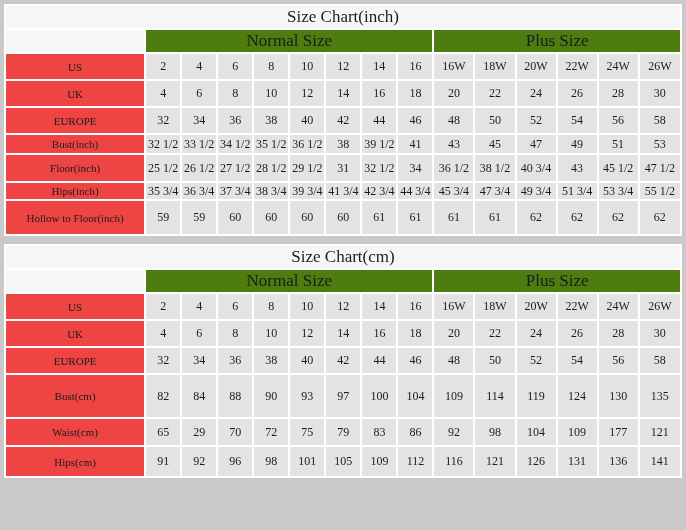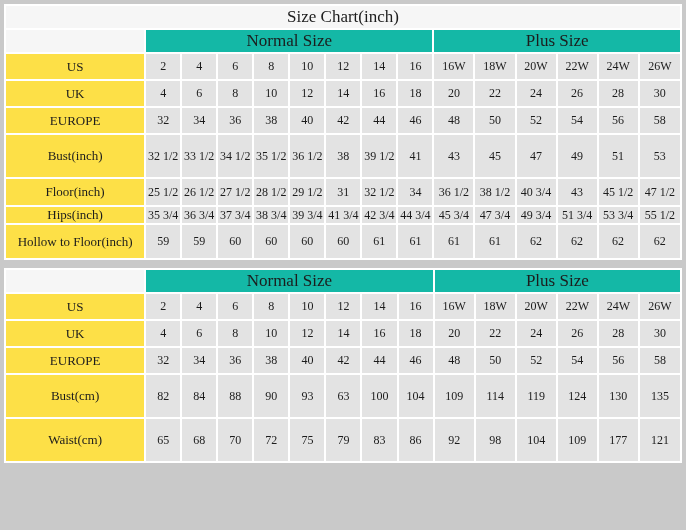--- a/index.html
+++ b/index.html
@@ -46,7 +46,7 @@
     background: #f6f6f6;
   }
   td.group-cell {
-    background: #14b8a6;
+    background: #4d7c0f;
     font-size: 17px;
     height: 22px;
   }

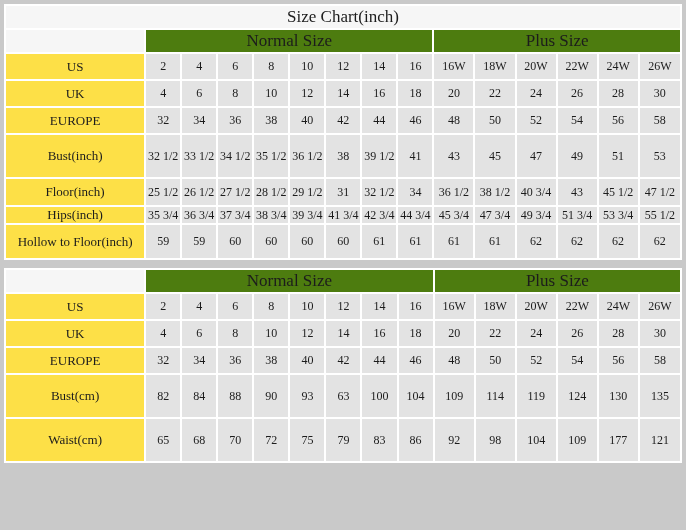--- a/index.html
+++ b/index.html
@@ -51,8 +51,8 @@
     height: 22px;
   }
   td.label-cell {
-    background: #fde047;
-    font-size: 13px;
+    background: #ef4444;
+    font-size: 11px;
   }
   td.data-cell {
     background: #e3e3e3;

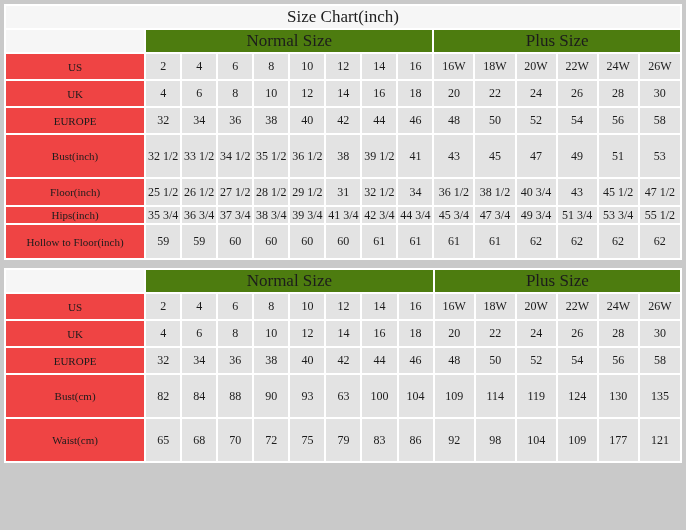--- a/index.html
+++ b/index.html
@@ -144,7 +144,7 @@
           <td class="data-cell">56</td>
           <td class="data-cell">58</td>
         </tr>
-        <tr style="height: 42px;">
+        <tr style="height: 18px;">
           <td class="label-cell">Bust(inch)</td>
           <td class="data-cell">32 1/2</td>
           <td class="data-cell">33 1/2</td>

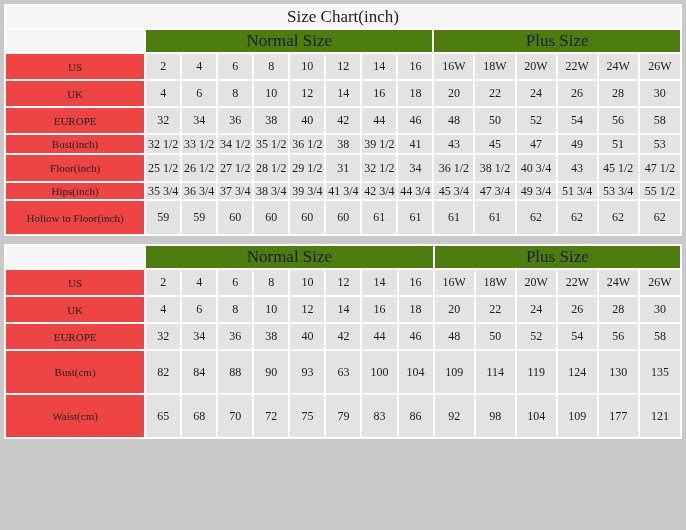--- a/index.html
+++ b/index.html
@@ -237,6 +237,9 @@
     </colgroup>
     <tbody>
       <tr style="height:22px">
+        <td colspan="15" class="title-cell">Size Chart(cm)</td>
+      </tr>
+      <tr style="height:22px">
         <td class="blank-cell"></td>
         <td colspan="8" class="group-cell">Normal Size</td>
         <td colspan="6" class="group-cell">Plus Size</td>

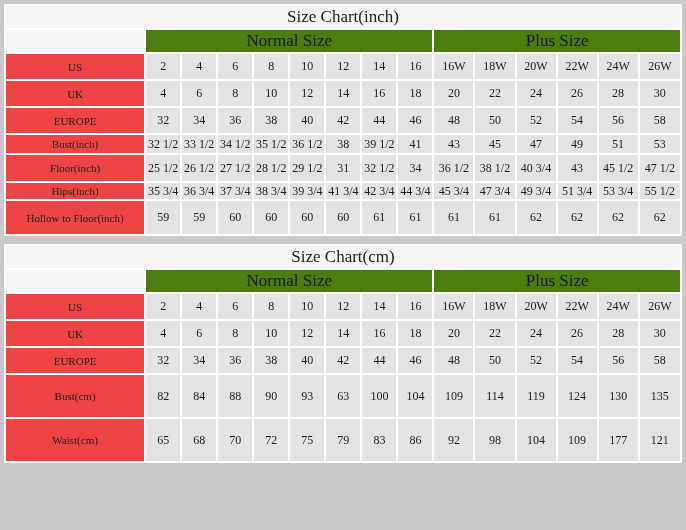--- a/index.html
+++ b/index.html
@@ -304,7 +304,7 @@
           <td class="data-cell">88</td>
           <td class="data-cell">90</td>
           <td class="data-cell">93</td>
-          <td class="data-cell">63</td>
+          <td class="data-cell">97</td>
           <td class="data-cell">100</td>
           <td class="data-cell">104</td>
           <td class="data-cell">109</td>

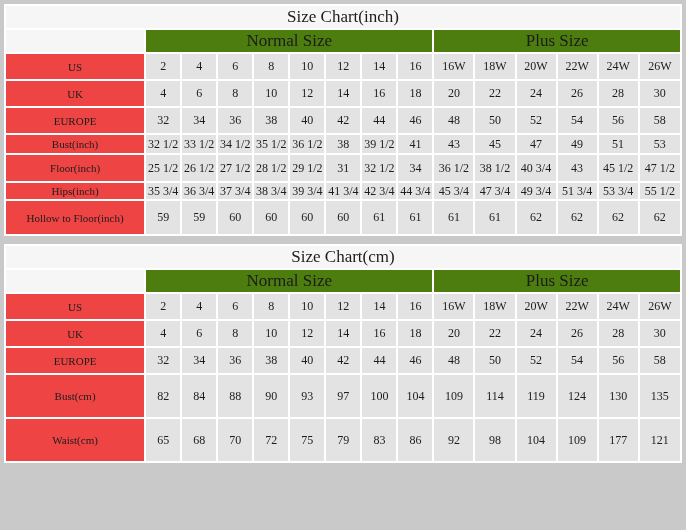--- a/index.html
+++ b/index.html
@@ -314,7 +314,7 @@
           <td class="data-cell">130</td>
           <td class="data-cell">135</td>
         </tr>
-        <tr style="height: 42px;">
+        <tr style="height: 26px;">
           <td class="label-cell">Waist(cm)</td>
           <td class="data-cell">65</td>
           <td class="data-cell">68</td>

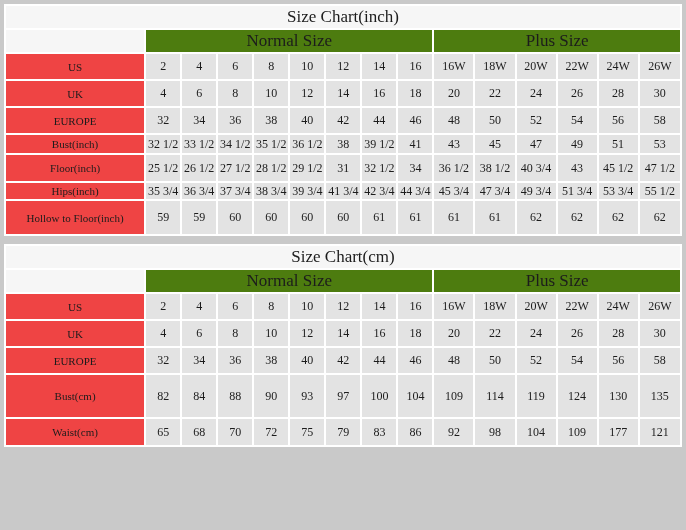--- a/index.html
+++ b/index.html
@@ -317,7 +317,7 @@
         <tr style="height: 26px;">
           <td class="label-cell">Waist(cm)</td>
           <td class="data-cell">65</td>
-          <td class="data-cell">68</td>
+          <td class="data-cell">29</td>
           <td class="data-cell">70</td>
           <td class="data-cell">72</td>
           <td class="data-cell">75</td>

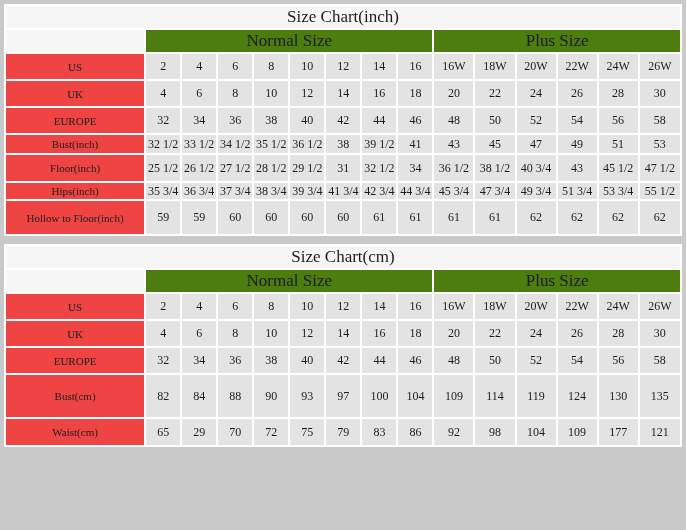--- a/index.html
+++ b/index.html
@@ -331,6 +331,23 @@
           <td class="data-cell">177</td>
           <td class="data-cell">121</td>
         </tr>
+        <tr style="height: 29px;">
+          <td class="label-cell">Hips(cm)</td>
+          <td class="data-cell">91</td>
+          <td class="data-cell">92</td>
+          <td class="data-cell">96</td>
+          <td class="data-cell">98</td>
+          <td class="data-cell">101</td>
+          <td class="data-cell">105</td>
+          <td class="data-cell">109</td>
+          <td class="data-cell">112</td>
+          <td class="data-cell">116</td>
+          <td class="data-cell">121</td>
+          <td class="data-cell">126</td>
+          <td class="data-cell">131</td>
+          <td class="data-cell">136</td>
+          <td class="data-cell">141</td>
+        </tr>
       </tbody>
   </table>
 

